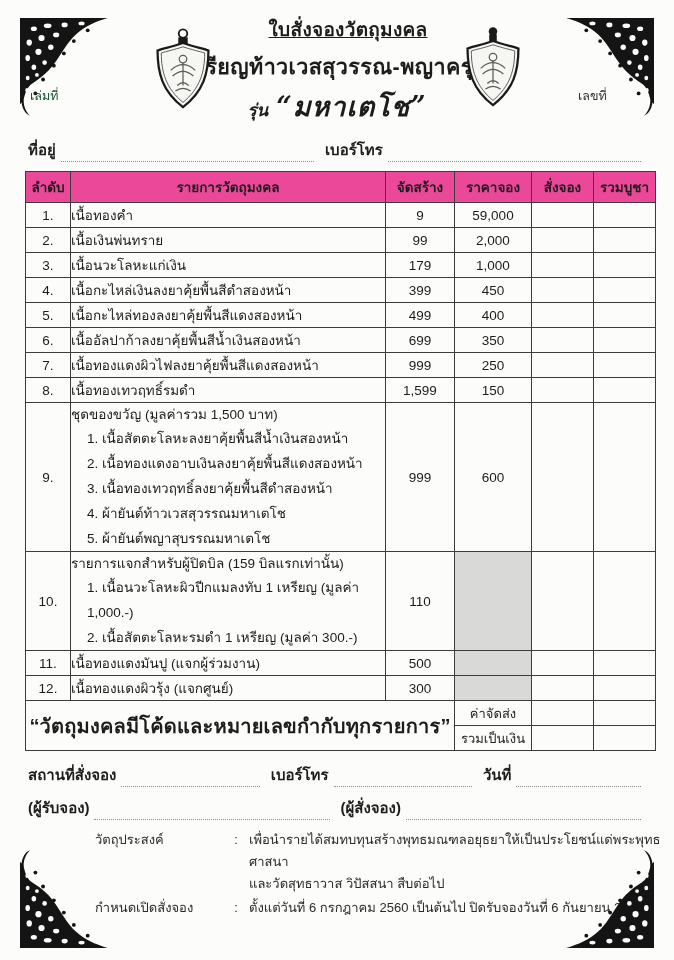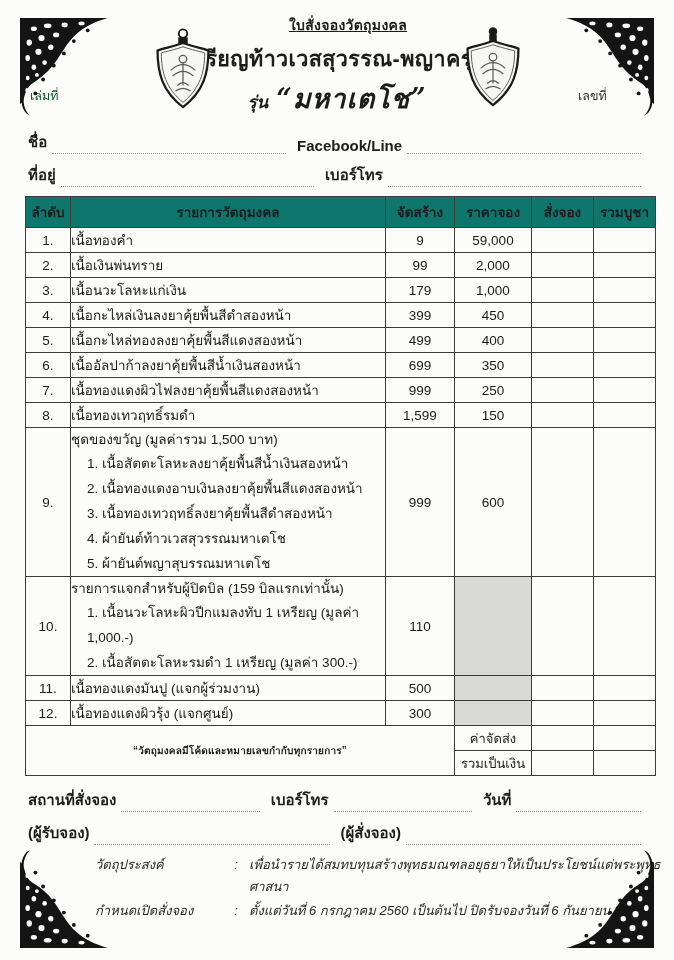--- a/index.html
+++ b/index.html
@@ -22,7 +22,7 @@
   .emblem.left{left:150px;top:27px;}
   .emblem.right{left:460px;top:25px;}
   .head-stack{padding-top:14px;text-align:center;}
-  .form-title{font-size:14px;font-weight:bold;text-decoration:underline;letter-spacing:.3px;margin-left:22px;}
+  .form-title{font-size:19px;font-weight:bold;text-decoration:underline;letter-spacing:.3px;margin-left:22px;}
   .amulet-title{margin-top:5px;font-size:21.5px;font-weight:bold;letter-spacing:.4px;}
   .edition-line{margin-top:2px;}
   .edition-prefix{font-size:17px;font-weight:bold;font-style:italic;margin-right:8px;}

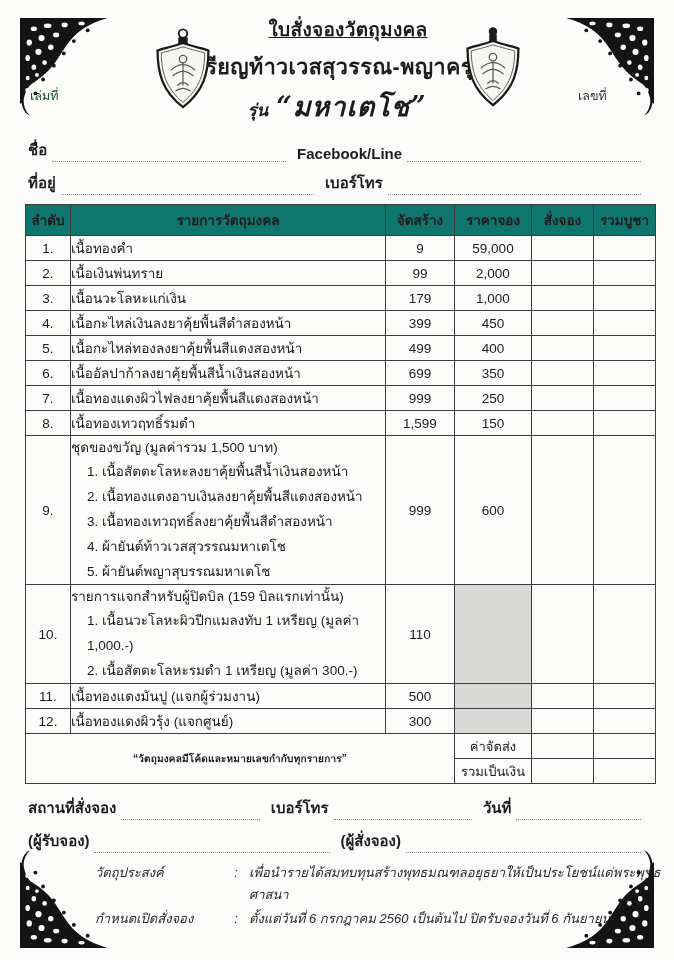--- a/index.html
+++ b/index.html
@@ -231,12 +231,6 @@
 
   <div class="fields">
     <div class="fline">
-      <span class="lbl">ชื่อ</span>
-      <span class="dots"></span>
-      <span class="lbl mid">Facebook/Line</span>
-      <span class="dots"></span>
-    </div>
-    <div class="fline">
       <span class="lbl">ที่อยู่</span>
       <span class="dots"></span>
       <span class="lbl mid">เบอร์โทร</span>

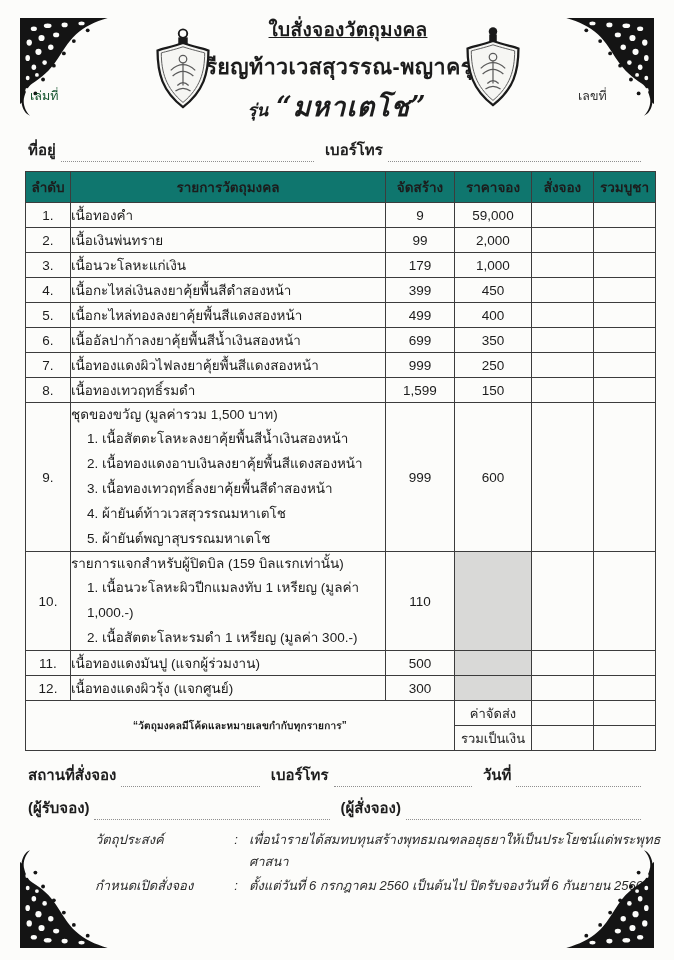--- a/index.html
+++ b/index.html
@@ -38,7 +38,7 @@
   
   table.order{border-collapse:collapse;margin:2px 0 0 25px;width:630px;table-layout:fixed;font-size:13.5px;}
   table.order th,table.order td{border:1px solid #3c3c3c;padding:0;vertical-align:middle;}
-  table.order th{background:#0f766e;font-weight:bold;height:30px;font-size:13.5px;}
+  table.order th{background:#ec4899;font-weight:bold;height:30px;font-size:13.5px;}
   col.c-no{width:45px;}col.c-item{width:315px;}col.c-made{width:69px;}
   col.c-price{width:77px;}col.c-order{width:62px;}col.c-total{width:62px;}
   td.cell-no{text-align:center;height:24px;}

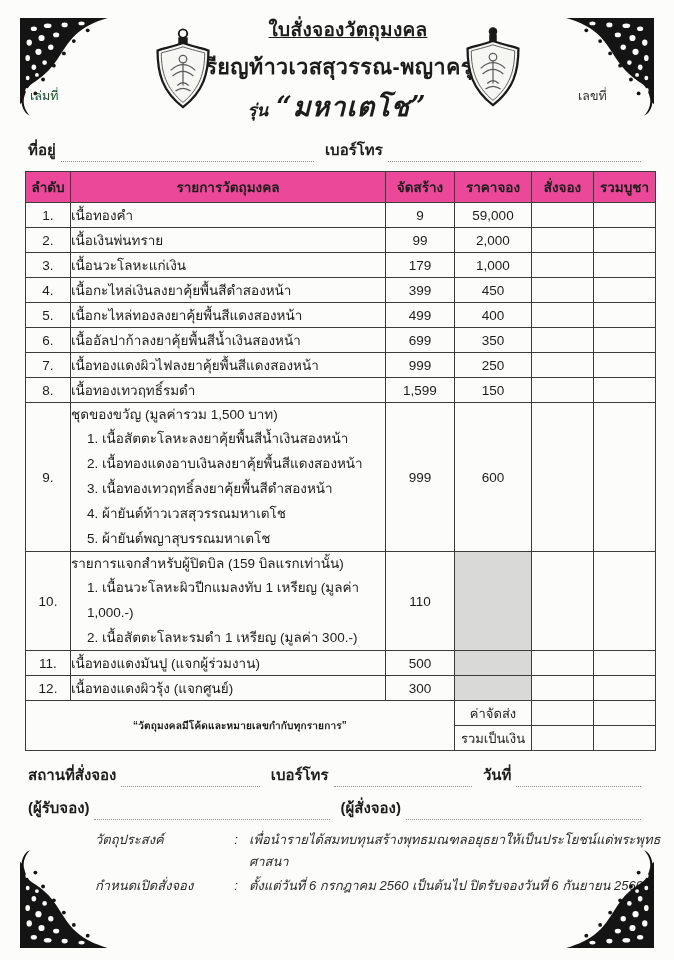--- a/index.html
+++ b/index.html
@@ -48,7 +48,7 @@
   .item-head{line-height:23px;}
   .item-sub{line-height:25px;padding-left:16px;}
   tfoot td{height:24px;}
-  td.note-cell{text-align:center;font-weight:bold;font-size:10px;letter-spacing:.2px;}
+  td.note-cell{text-align:center;font-weight:bold;font-size:20px;letter-spacing:.2px;}
   td.sum-label{text-align:center;font-size:13px;padding:0 4px;}
   
   .footer-lines{margin:12px 28px 0 28px;}

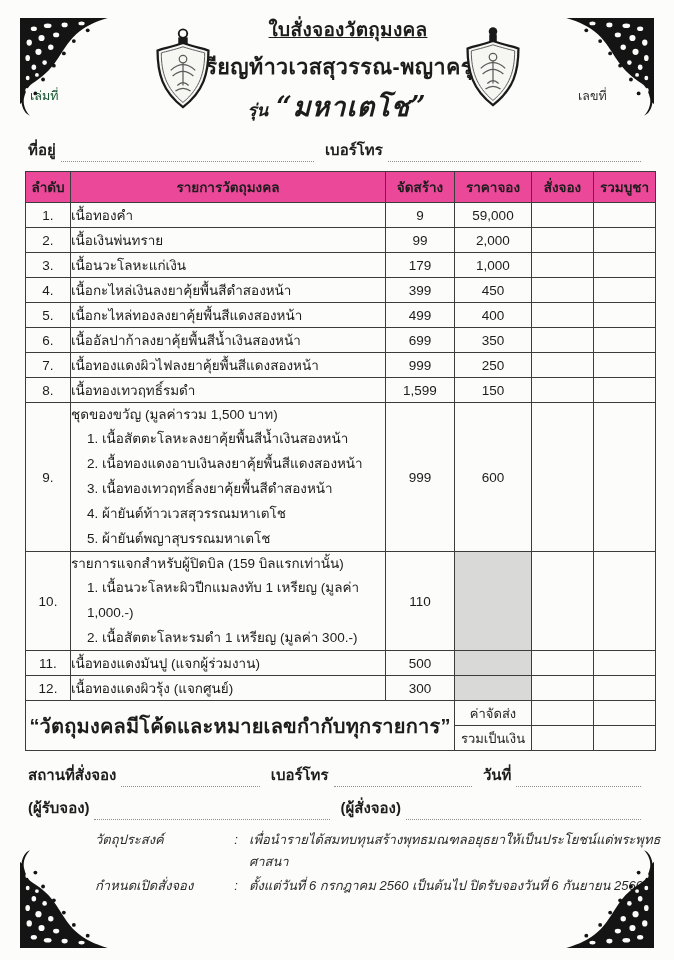--- a/index.html
+++ b/index.html
@@ -53,7 +53,7 @@
   
   .footer-lines{margin:12px 28px 0 28px;}
   .details{margin:6px 0 0 95px;font-size:13px;color:#2a2a2a;}
-  .detail-row{display:flex;margin-bottom:2px;font-style:italic;}
+  .detail-row{display:flex;margin-bottom:2px;}
   .detail-label{width:128px;flex:none;line-height:22px;}
   .detail-colon{width:26px;flex:none;text-align:center;line-height:22px;}
   .detail-lines{flex:1;}

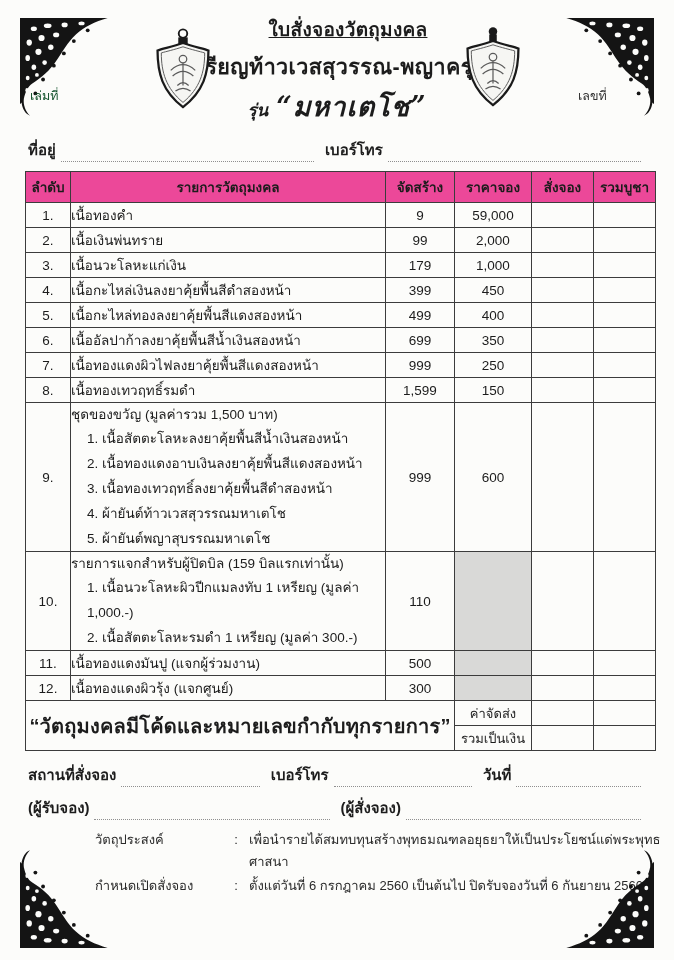--- a/index.html
+++ b/index.html
@@ -404,6 +404,7 @@
         <div class="detail-colon">:</div>
         <div class="detail-lines">
           <div>เพื่อนำรายได้สมทบทุนสร้างพุทธมณฑลอยุธยาให้เป็นประโยชน์แด่พระพุทธศาสนา</div>
+          <div>และวัดสุทธาวาส วิปัสสนา สืบต่อไป</div>
         </div>
       </div>
       <div class="detail-row">

